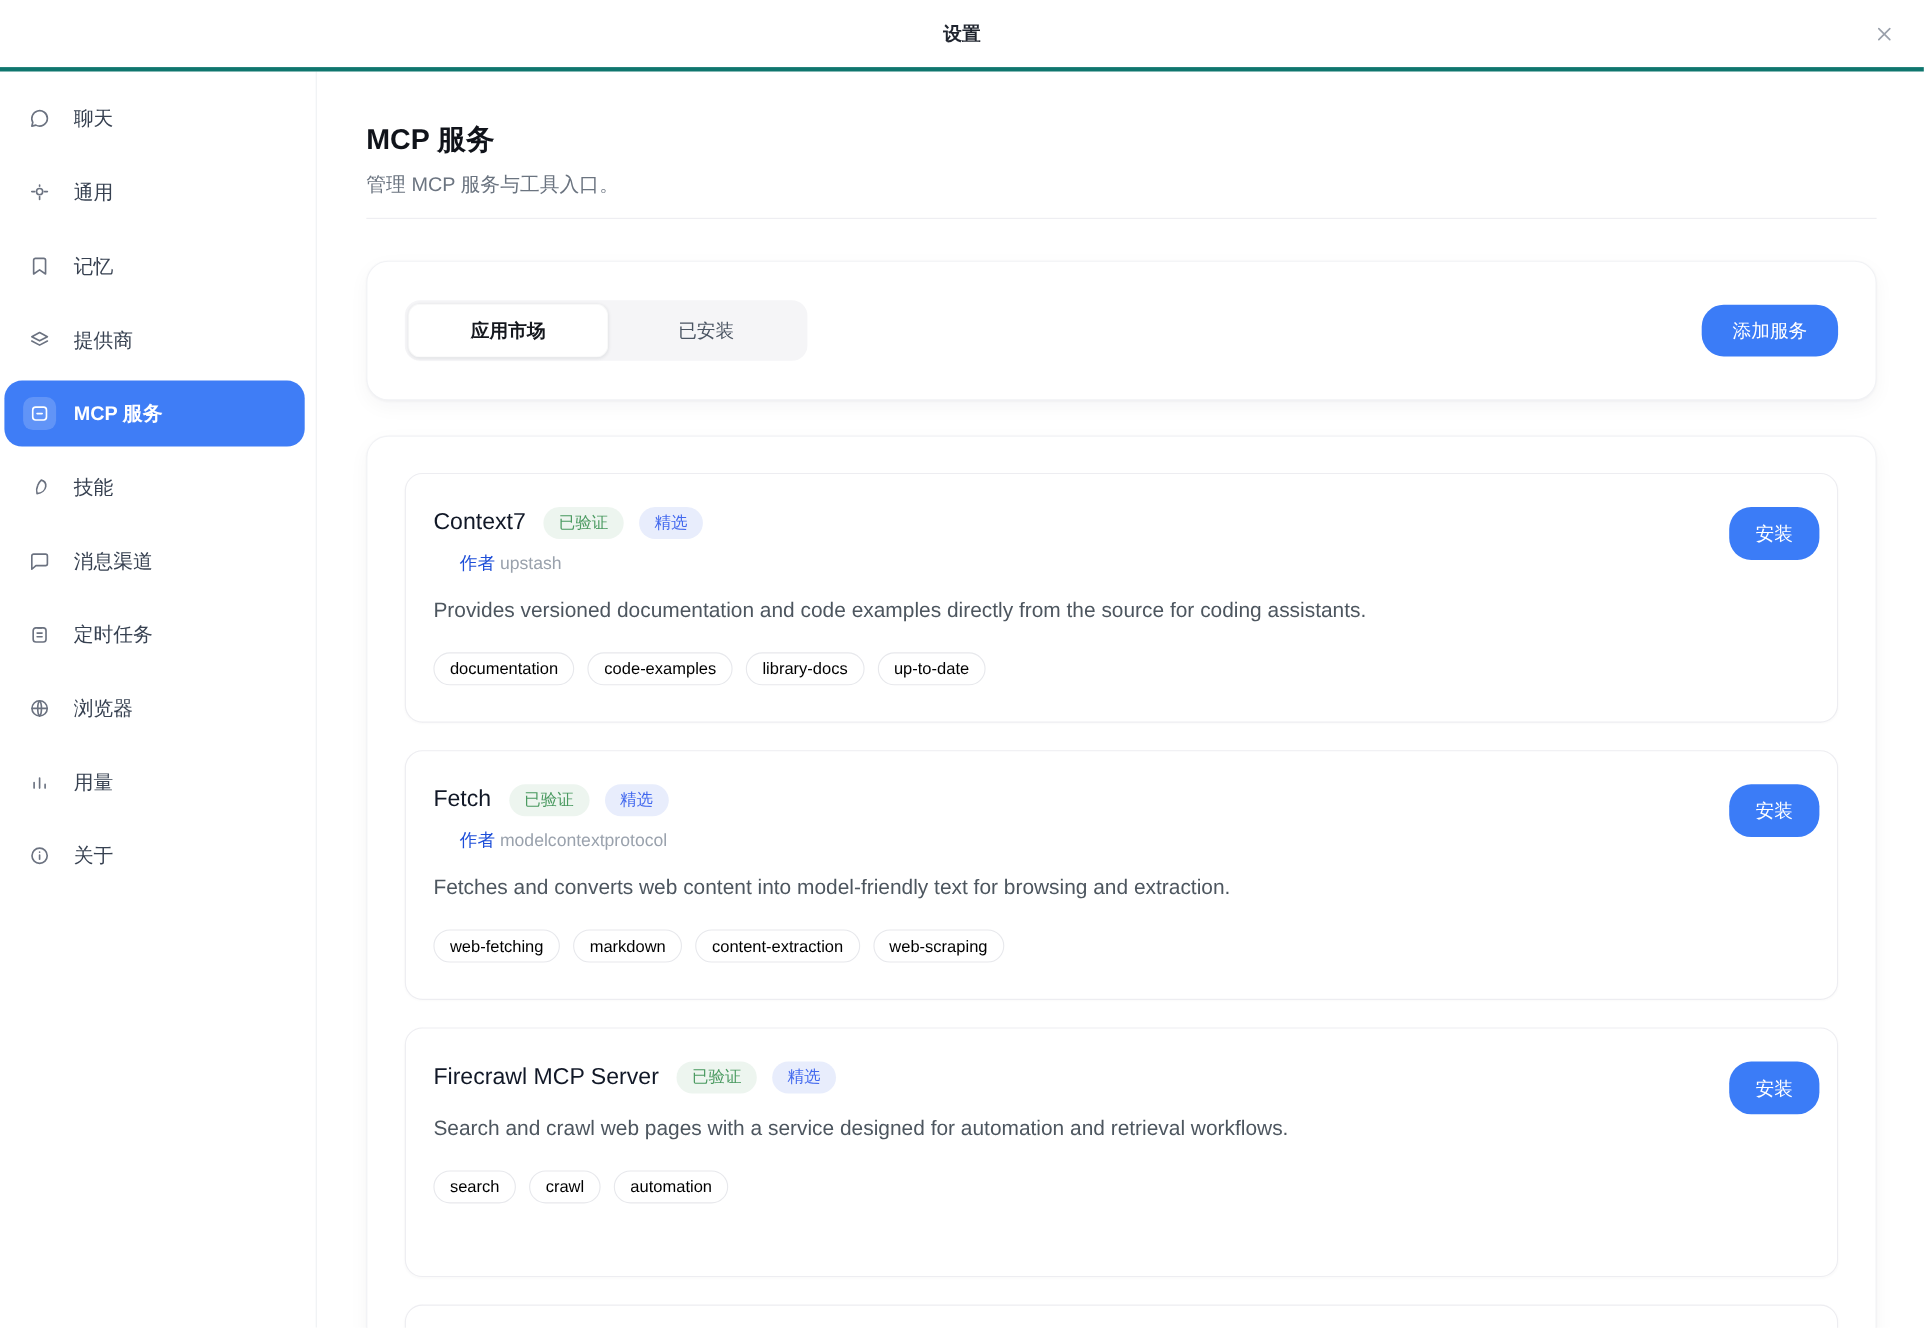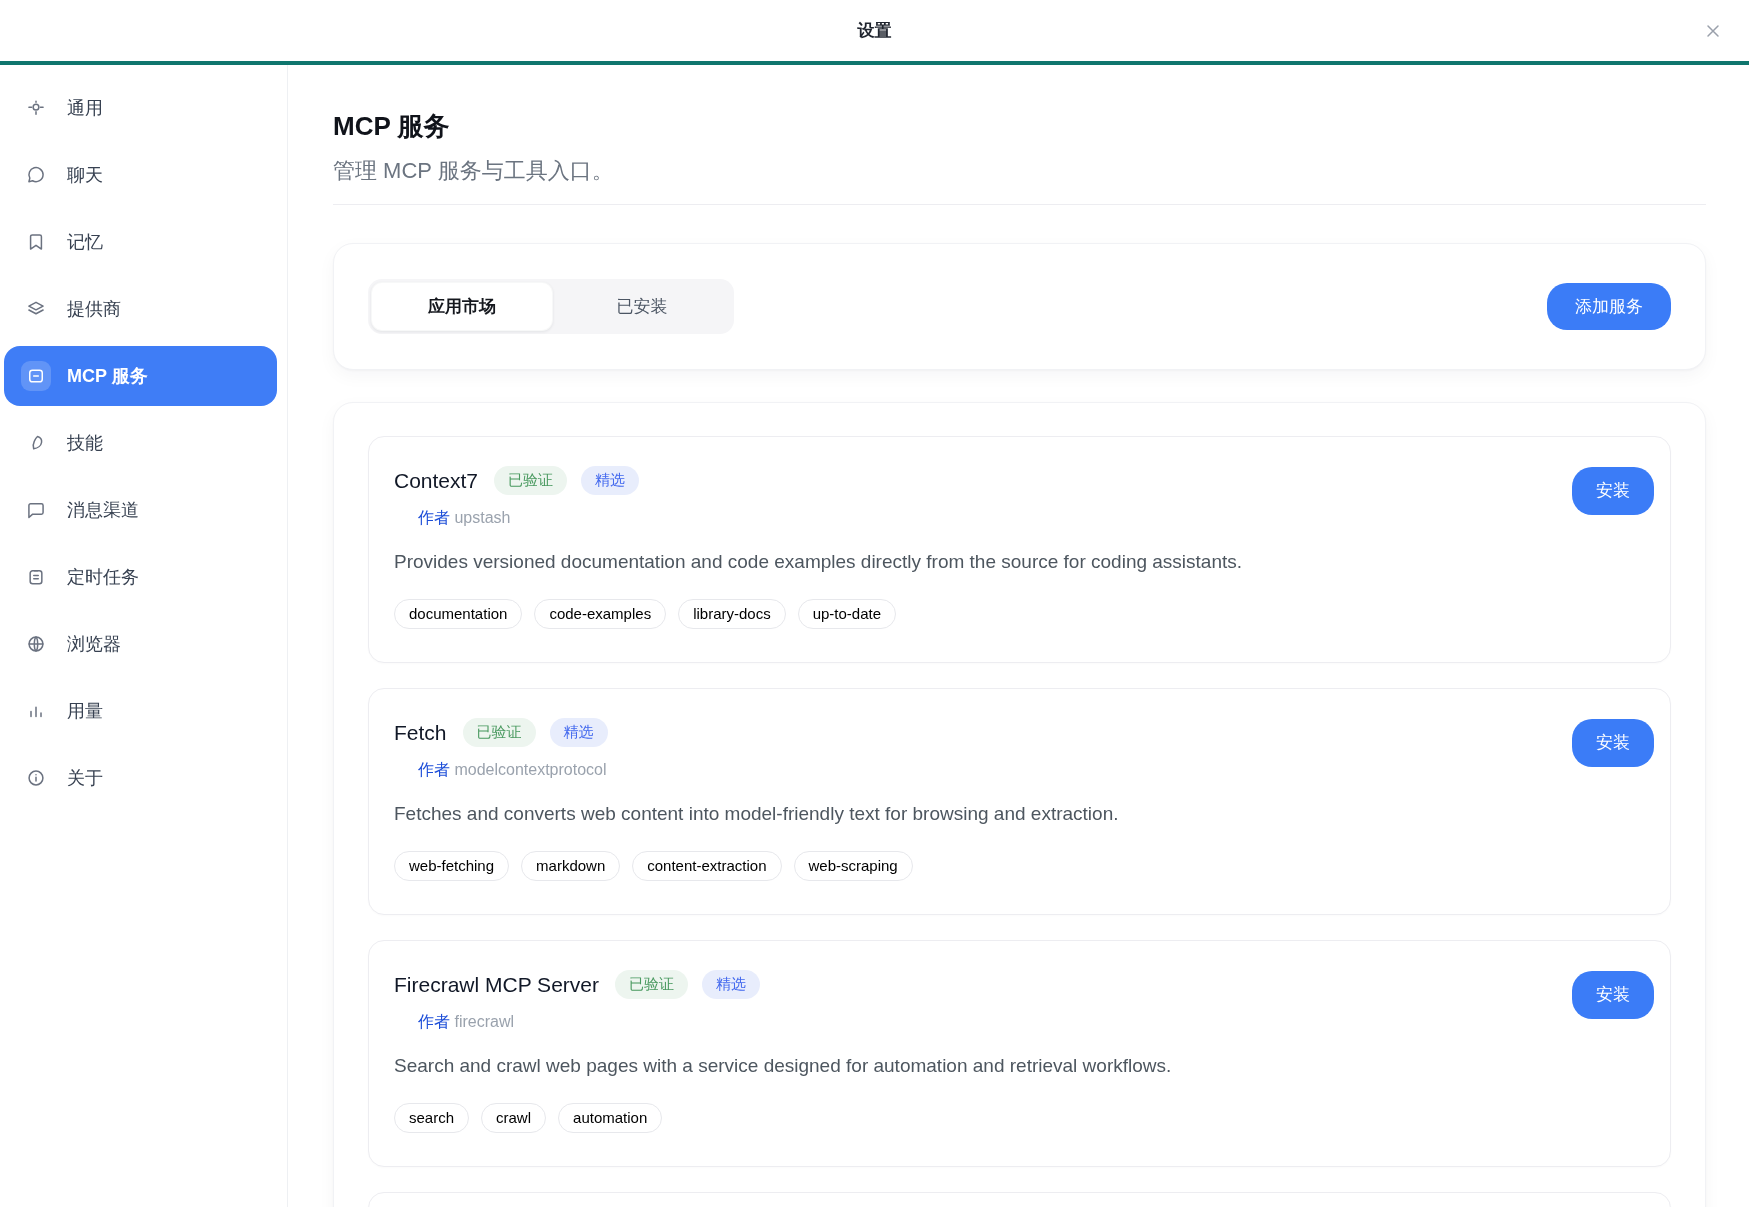--- a/index.html
+++ b/index.html
@@ -100,20 +100,20 @@
         <div class="nav-item">
           <span class="icon-chip">
             <svg viewBox="0 0 24 24">
+                <path d="M20.5 11.5a8.5 8.5 0 0 1-12.6 7.4L3.5 20l1.1-4.2a8.5 8.5 0 1 1 15.9-4.3z"></path>
+              </svg>
+          </span>
+          <span>聊天</span>
+        </div>
+
+        <div class="nav-item">
+          <span class="icon-chip">
+            <svg viewBox="0 0 24 24">
                 <circle cx="12" cy="11" r="3.4"></circle>
                 <path d="M3.5 11h3.2M17.3 11h3.2M12 16.4v3.1M12 3.8v1.4"></path>
               </svg>
           </span>
           <span>通用</span>
-        </div>
-
-        <div class="nav-item">
-          <span class="icon-chip">
-            <svg viewBox="0 0 24 24">
-                <path d="M20.5 11.5a8.5 8.5 0 0 1-12.6 7.4L3.5 20l1.1-4.2a8.5 8.5 0 1 1 15.9-4.3z"></path>
-              </svg>
-          </span>
-          <span>聊天</span>
         </div>
 
         <div class="nav-item">

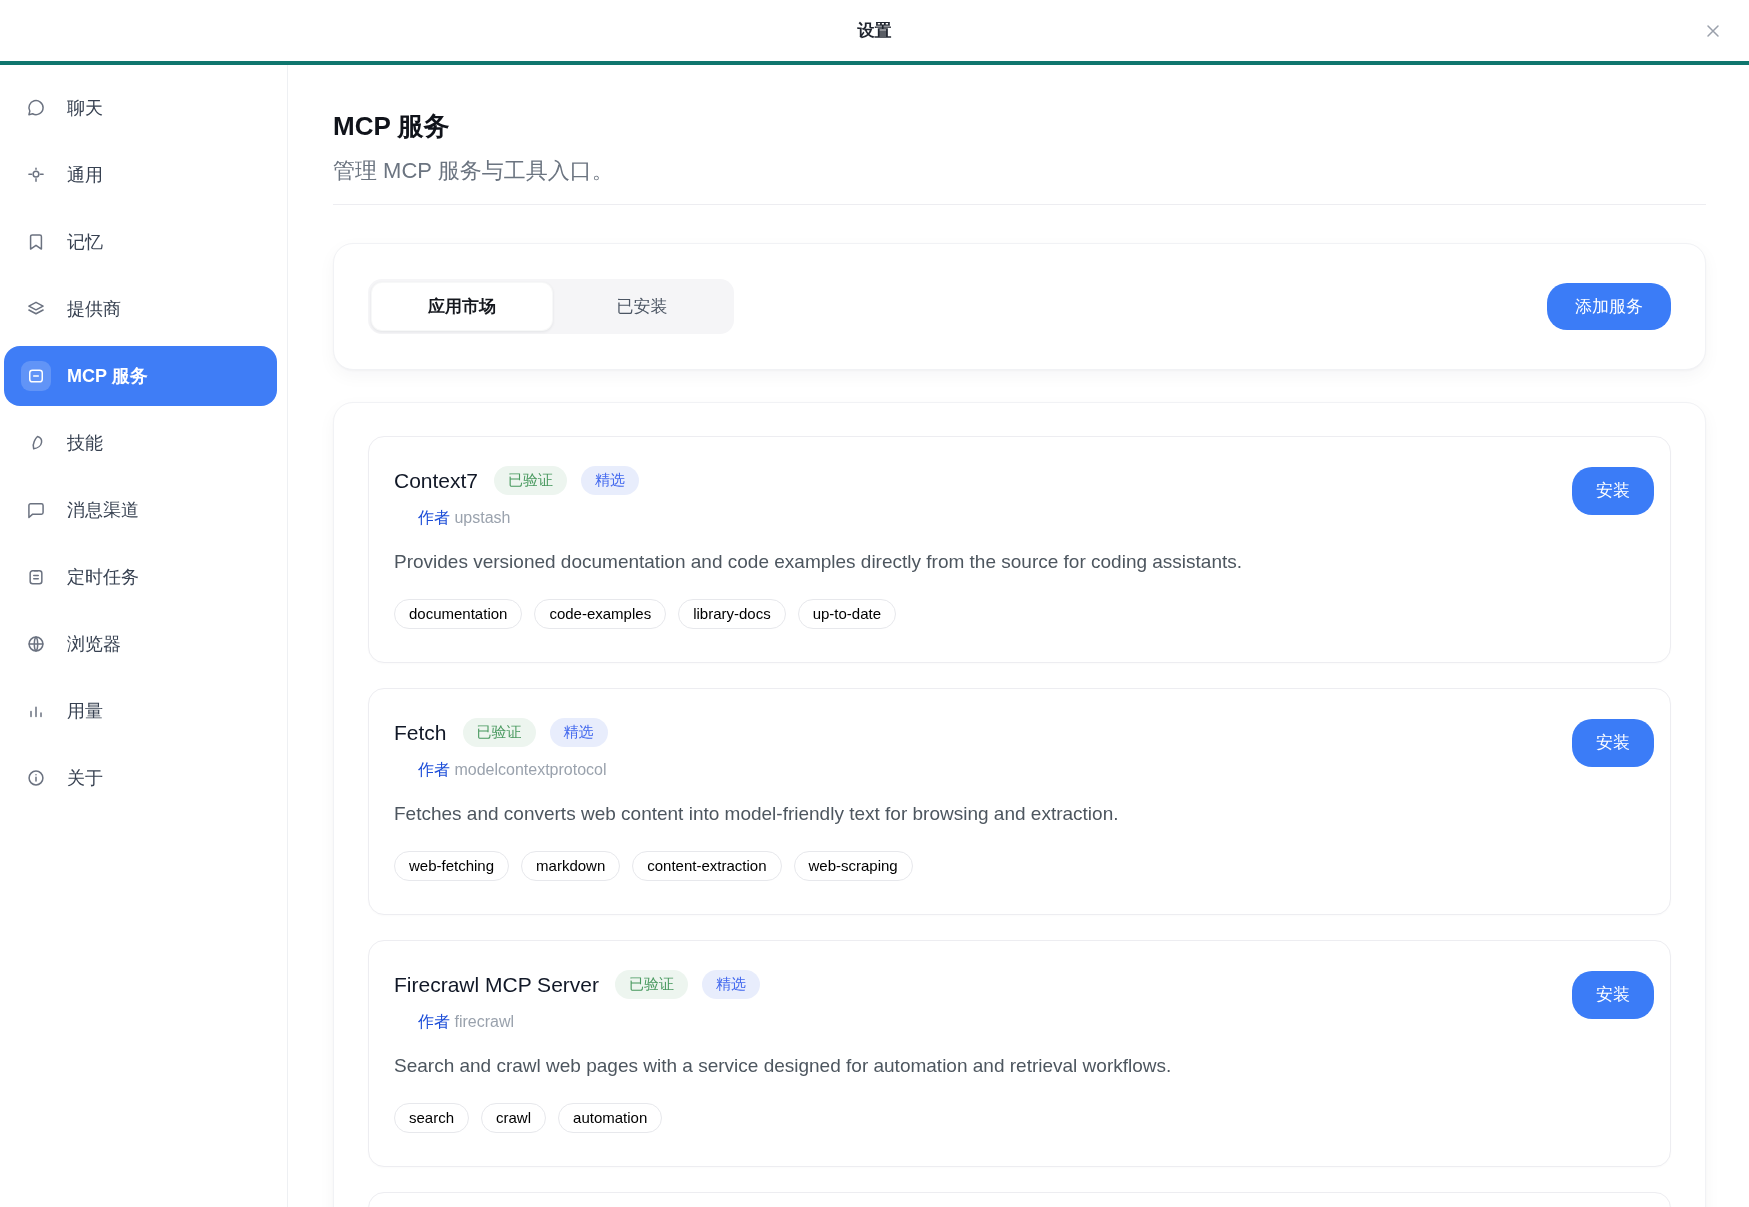--- a/index.html
+++ b/index.html
@@ -34,7 +34,7 @@
   
   .main { flex:1; padding:47px 43px 0 45px; }
   .page-title { font-size:26px; font-weight:700; color:#10131a; line-height:1.15; }
-  .page-sub { margin-top:14px; font-size:22px; color:#6b7480; line-height:1.4; }
+  .page-sub { margin-top:14px; font-size:18px; color:#6b7480; line-height:1.4; }
   .rule { margin-top:17px; border:none; border-top:1px solid #ededf1; }
 
   .toolbar-card { margin-top:38px; height:127px; border:1px solid #f1f2f5;

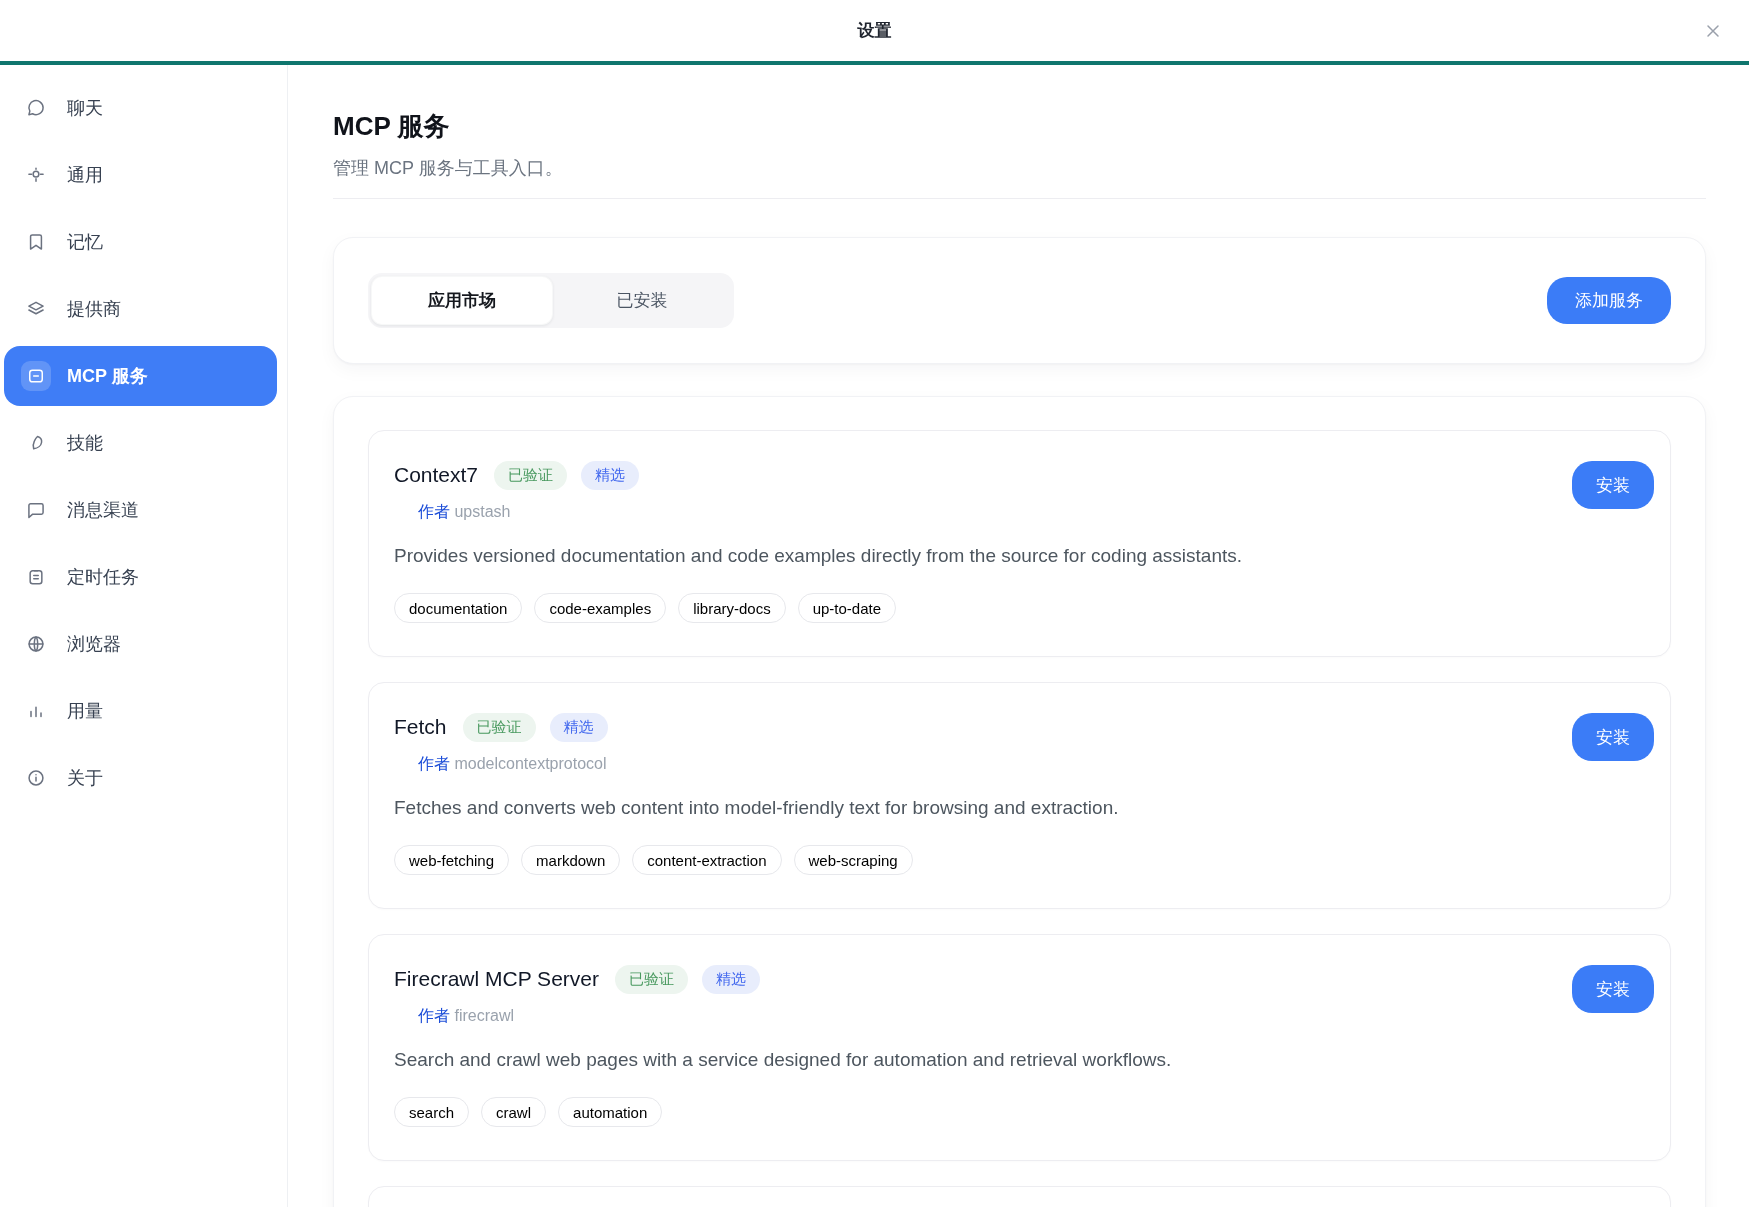--- a/index.html
+++ b/index.html
@@ -267,10 +267,6 @@
             <span class="badge verified">已验证</span>
             <span class="badge featured">精选</span>
           </div>
-          <div class="author-row">
-            <span class="author-prefix">作者</span>
-            <span class="author-name">firecrawl</span>
-          </div>
           <p class="svc-desc">Search and crawl web pages with a service designed for automation and retrieval workflows.</p>
           <div class="tag-row">
             <span class="tag">search</span>

